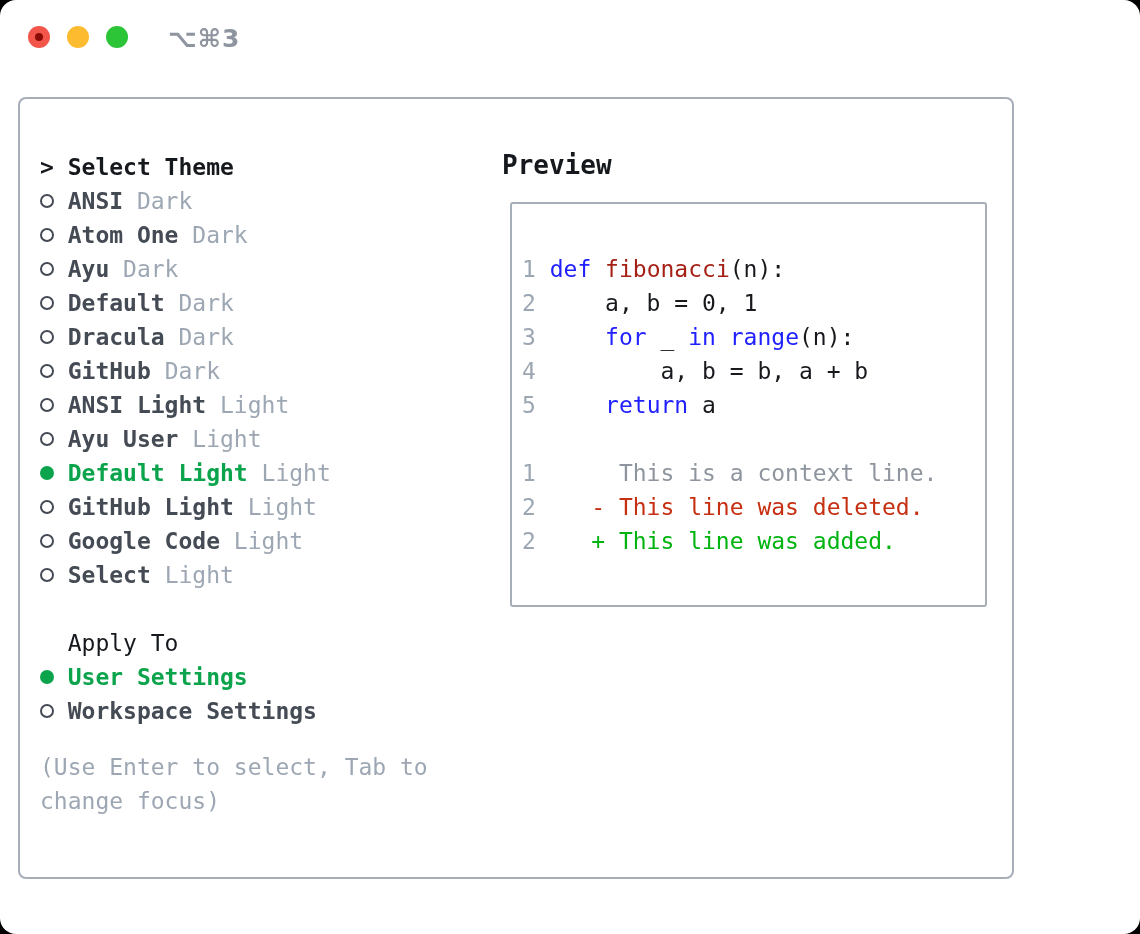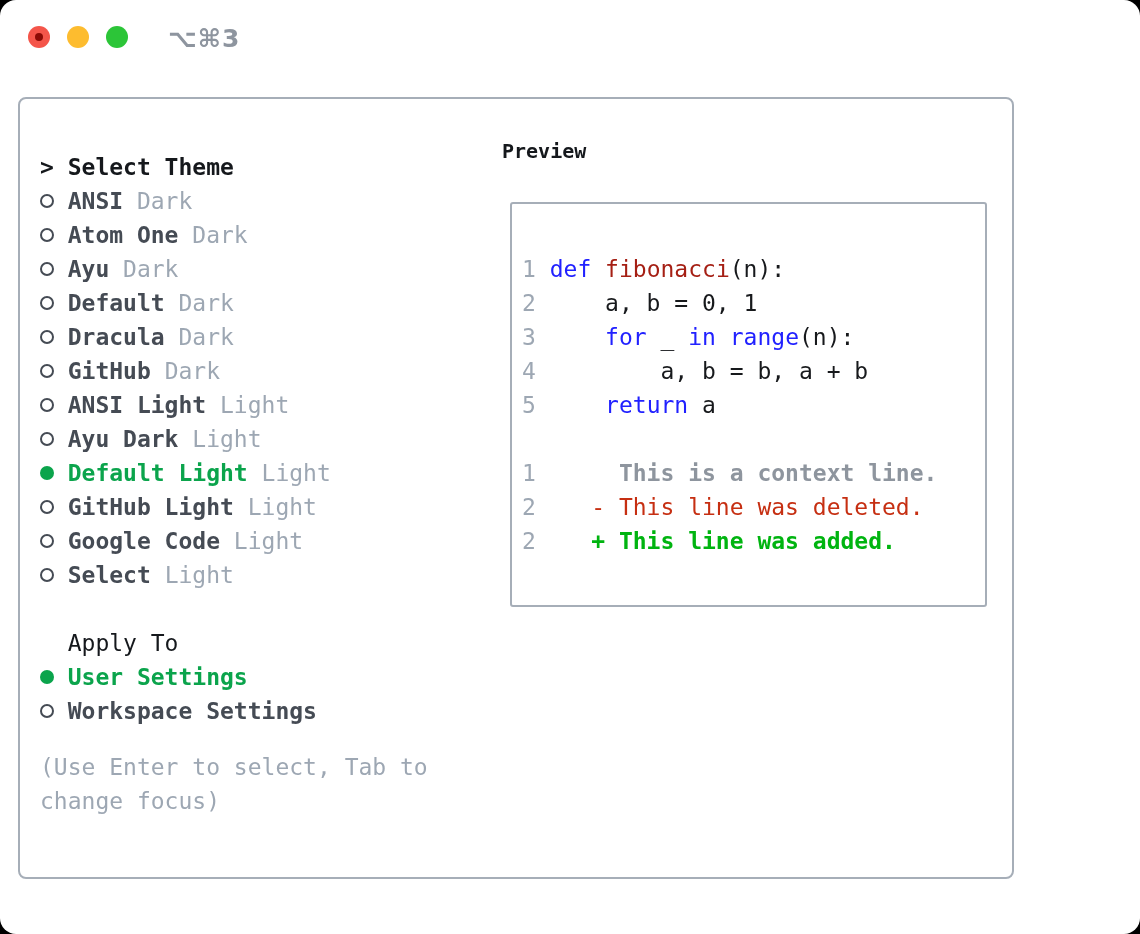--- a/index.html
+++ b/index.html
@@ -50,8 +50,8 @@
   }
   
   .preview-label{
-    position:absolute;left:482px;top:35px;height:34px;display:flex;align-items:center;
-    font-size:20px;font-weight:bold;color:var(--text_dark,#15181c);
+    position:absolute;left:482px;top:49px;height:34px;display:flex;align-items:center;
+    font-size:26px;font-weight:bold;color:var(--text_dark,#15181c);
   }
   .preview-box{
     position:absolute;left:490px;top:103px;width:477px;height:405px;

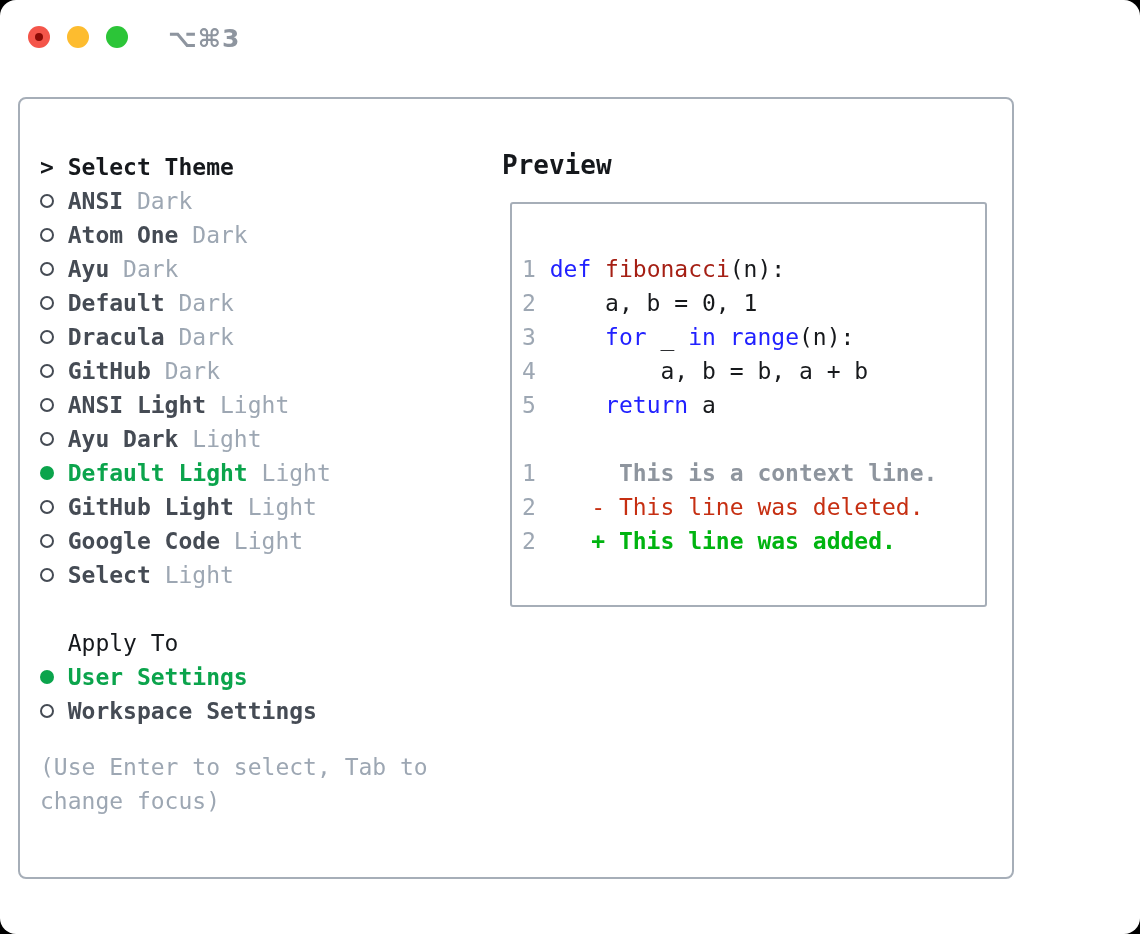--- a/index.html
+++ b/index.html
@@ -117,7 +117,7 @@
   </div>
 
   <div class="row item">
-    <span class="cell-icon"><span class="dot off"></span></span><span class="item-name">Ayu Dark</span><span class="item-variant">Light</span>
+    <span class="cell-icon"><span class="dot off"></span></span><span class="item-name">Ayu User</span><span class="item-variant">Light</span>
   </div>
 
   <div class="row item sel">

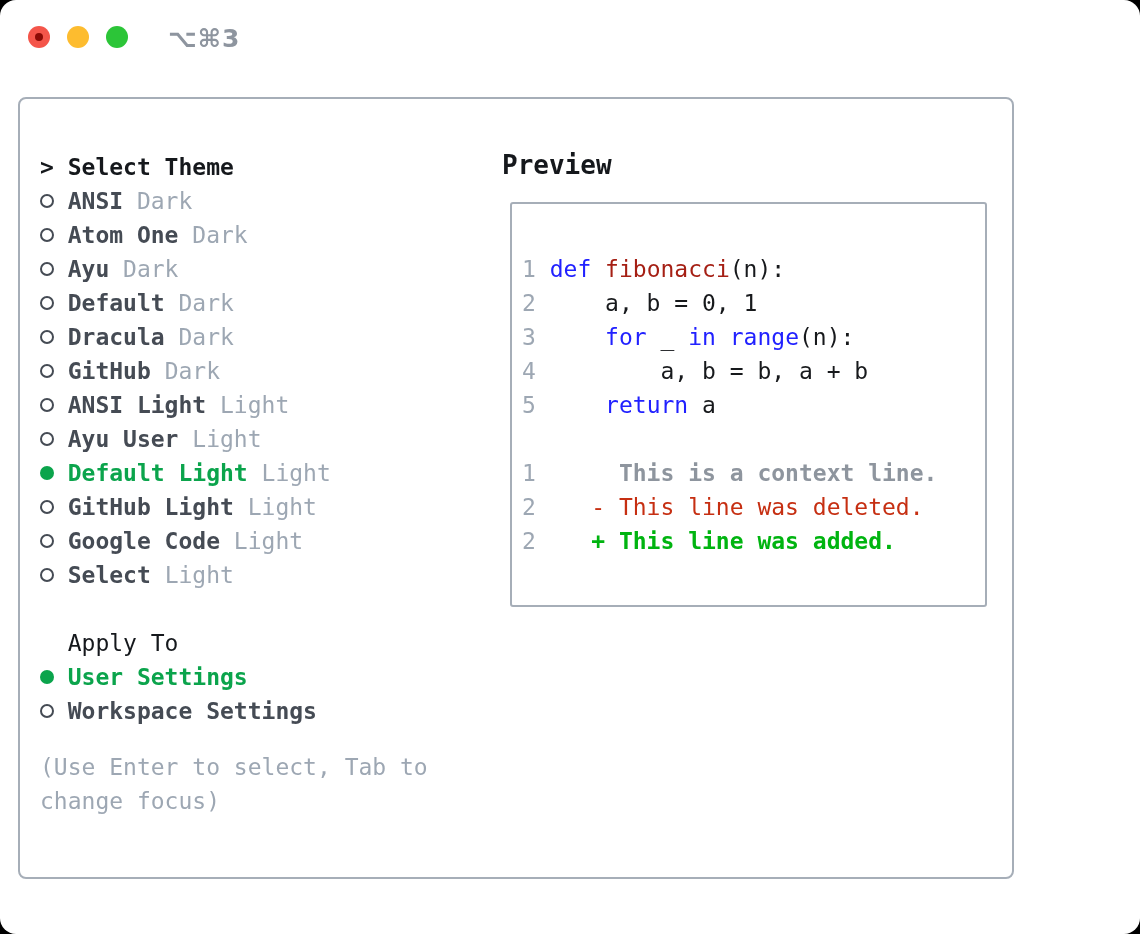--- a/index.html
+++ b/index.html
@@ -63,7 +63,7 @@
   .tok-pl{color:var(--code_plain,#17191c);}
   .tok-kw{color:var(--keyword_blue,#2121ff);}
   .tok-fn{color:var(--function_red,#a51f14);}
-  .tok-ctx{color:var(--context_gray,#8e959e);font-weight:bold;}
+  .tok-ctx{color:var(--context_gray,#8e959e);}
   .tok-del{color:var(--deleted_red,#c62f12);}
   .tok-add{color:var(--added_green,#00b410);font-weight:bold;}
 </style>

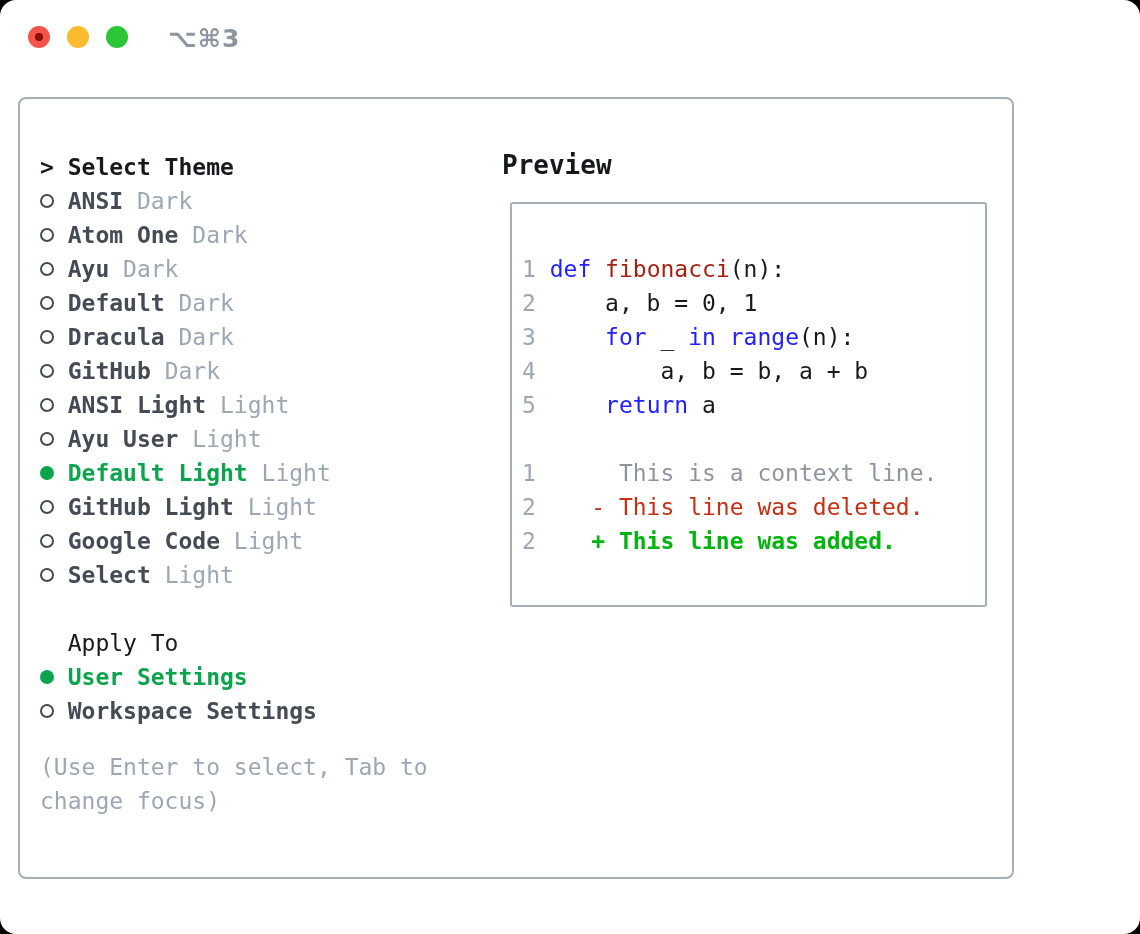--- a/index.html
+++ b/index.html
@@ -65,7 +65,7 @@
   .tok-fn{color:var(--function_red,#a51f14);}
   .tok-ctx{color:var(--context_gray,#8e959e);}
   .tok-del{color:var(--deleted_red,#c62f12);}
-  .tok-add{color:var(--added_green,#00b410);font-weight:bold;}
+  .tok-add{color:var(--added_green,#00b410);}
 </style>
 </head>
 <body>

